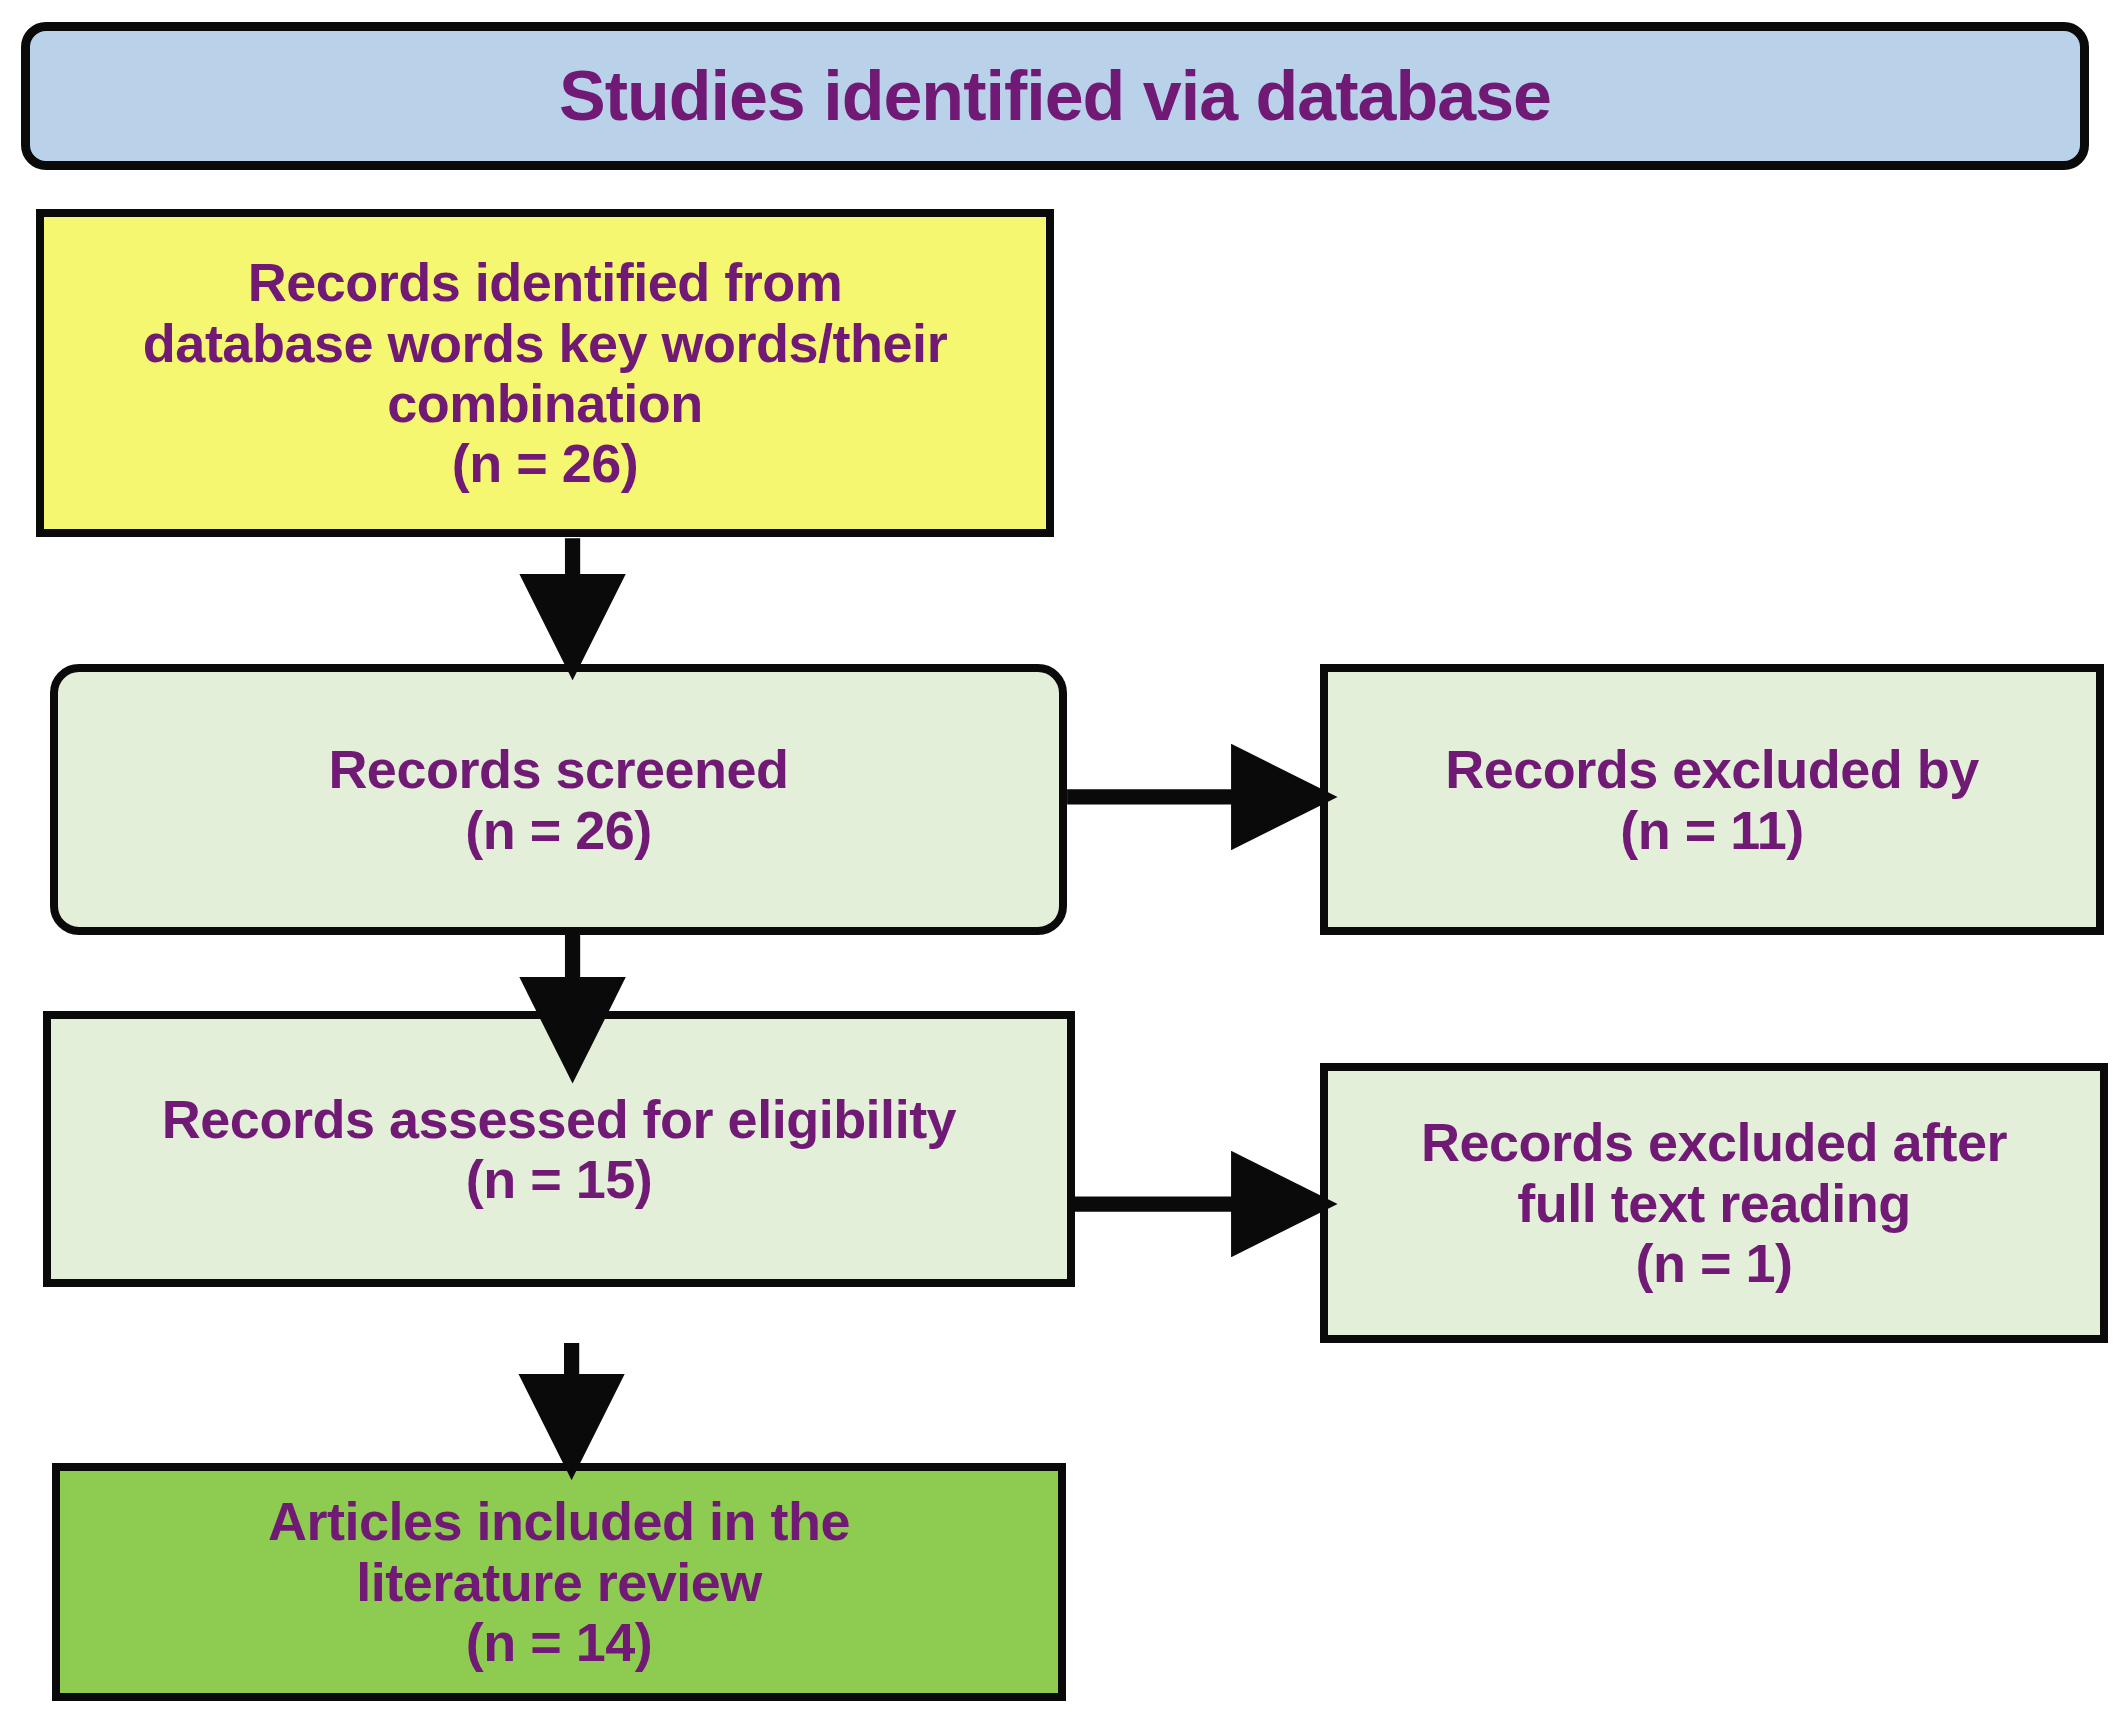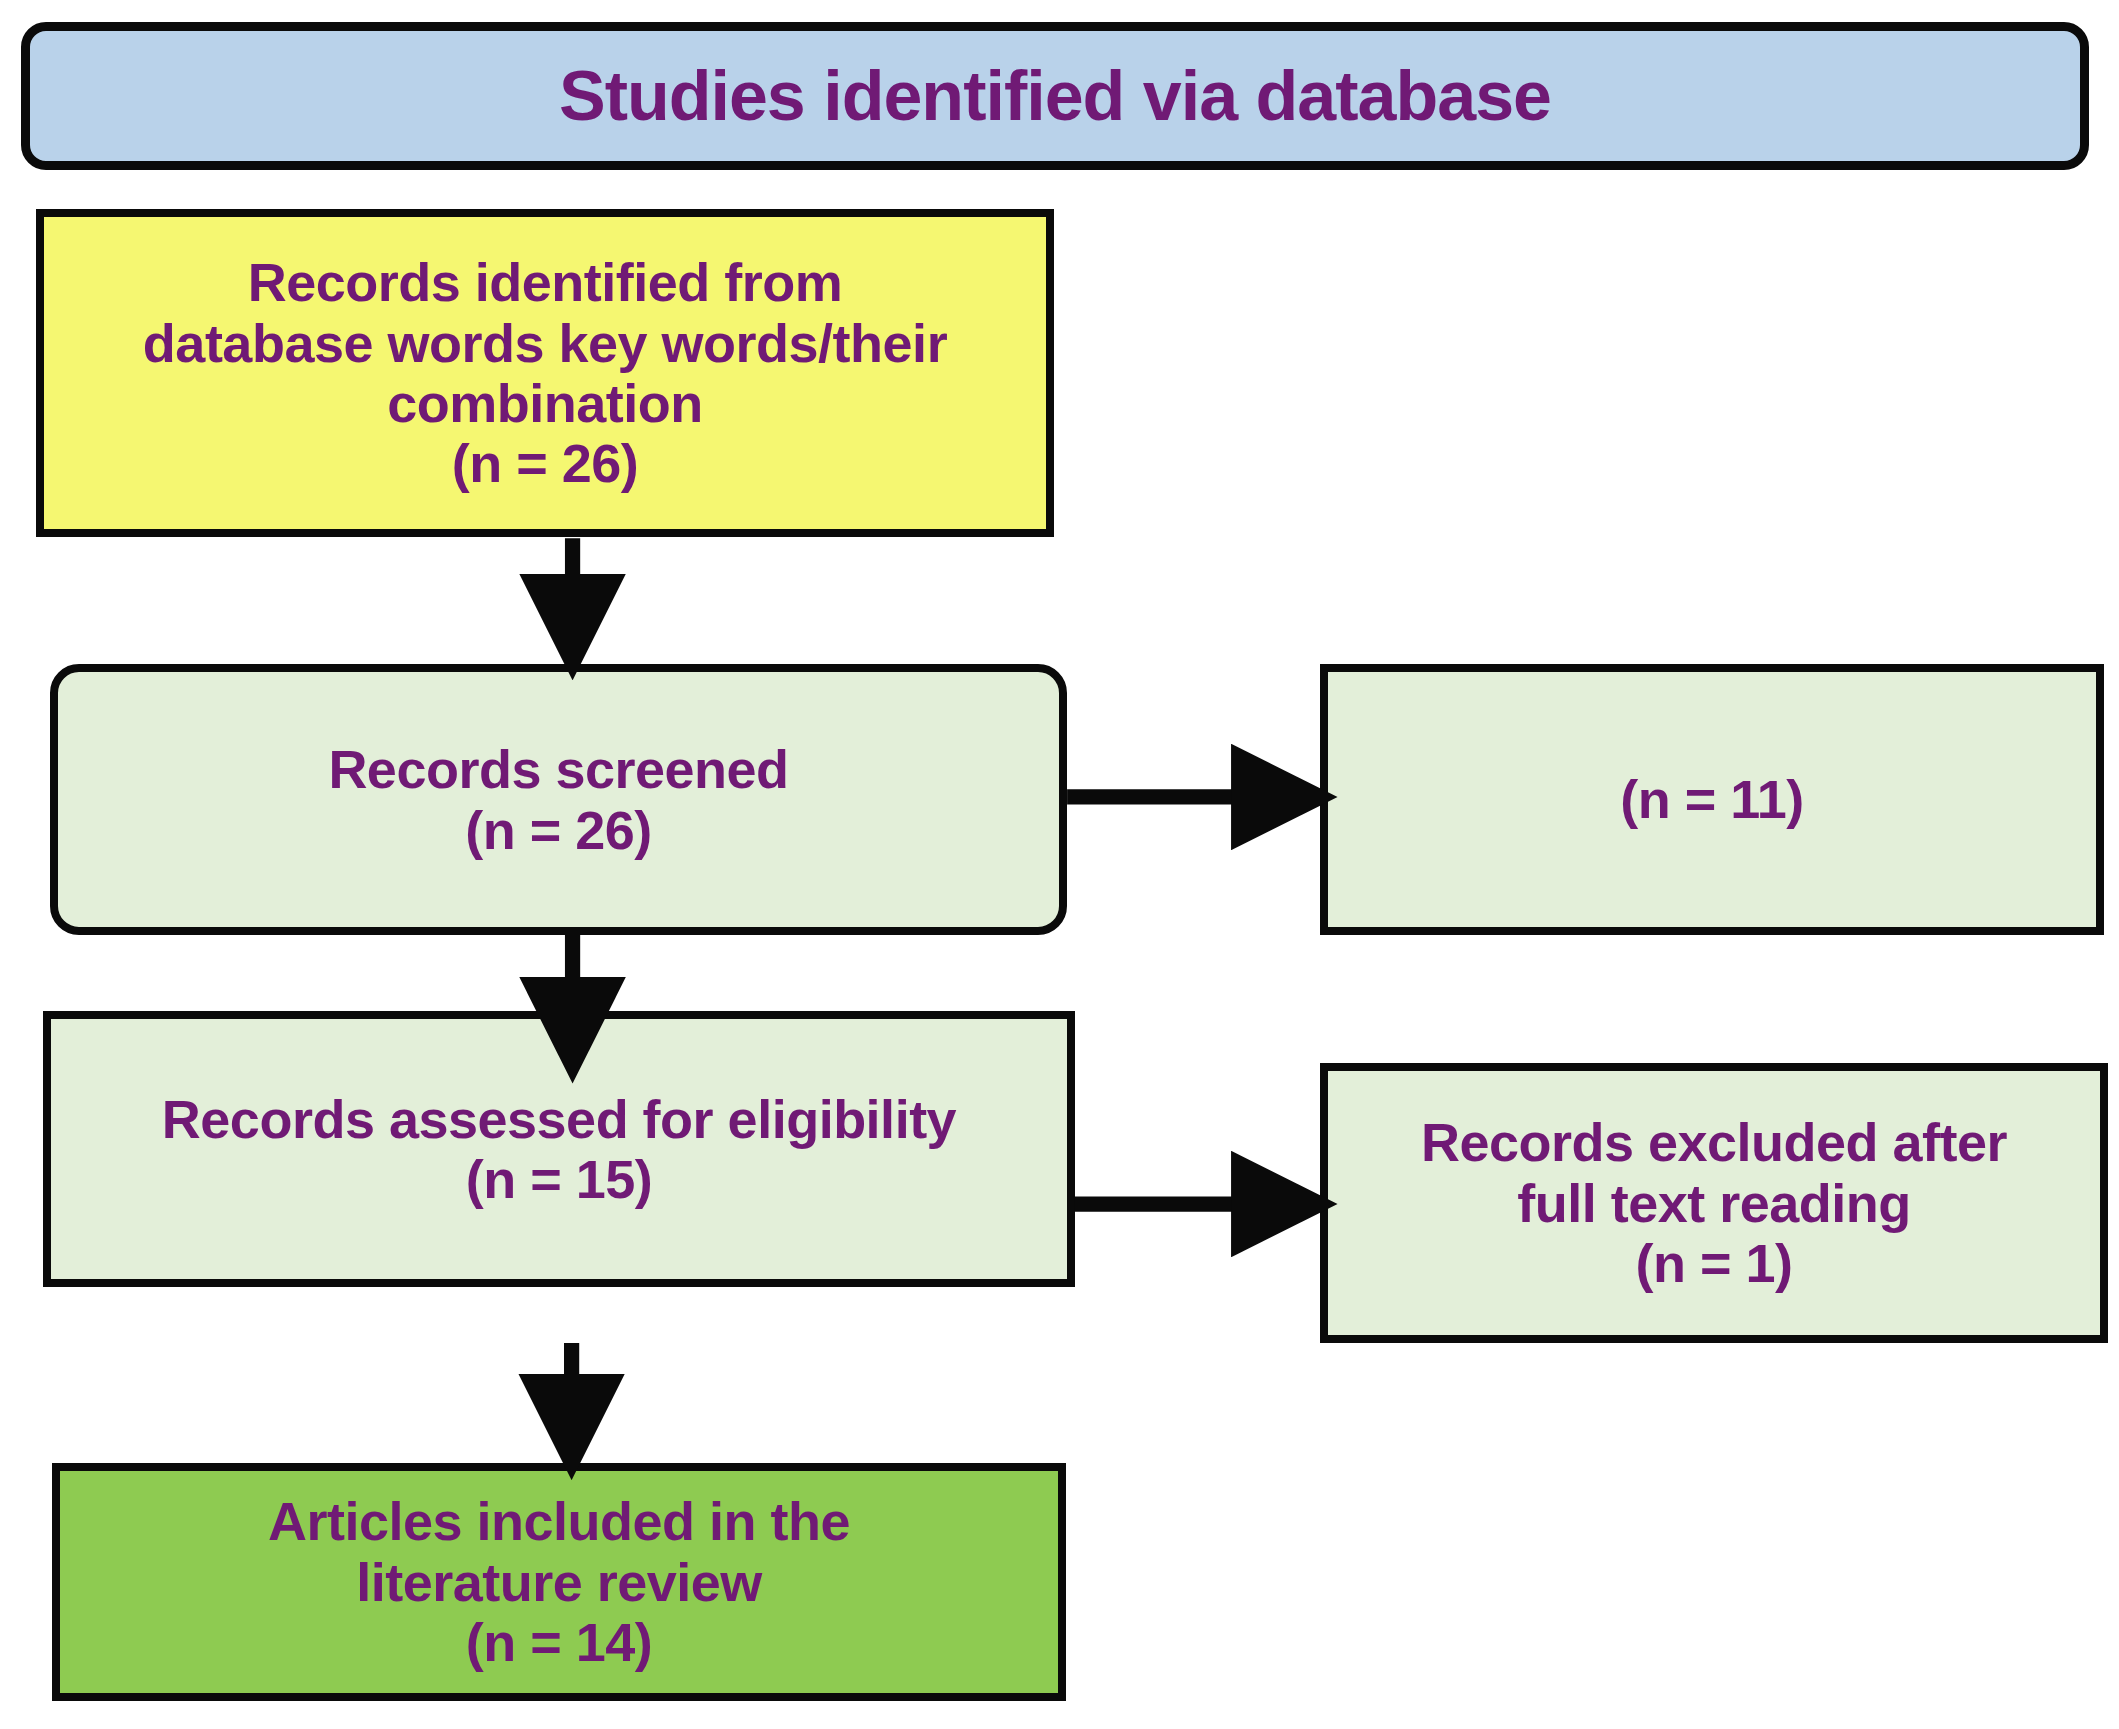--- a/index.html
+++ b/index.html
@@ -146,6 +146,7 @@
   </div>
 
   <div class="node" id="node-excluded-title">
+    <span class="line">Records excluded by</span>
     <span class="line">(n = 11)</span>
   </div>
 

